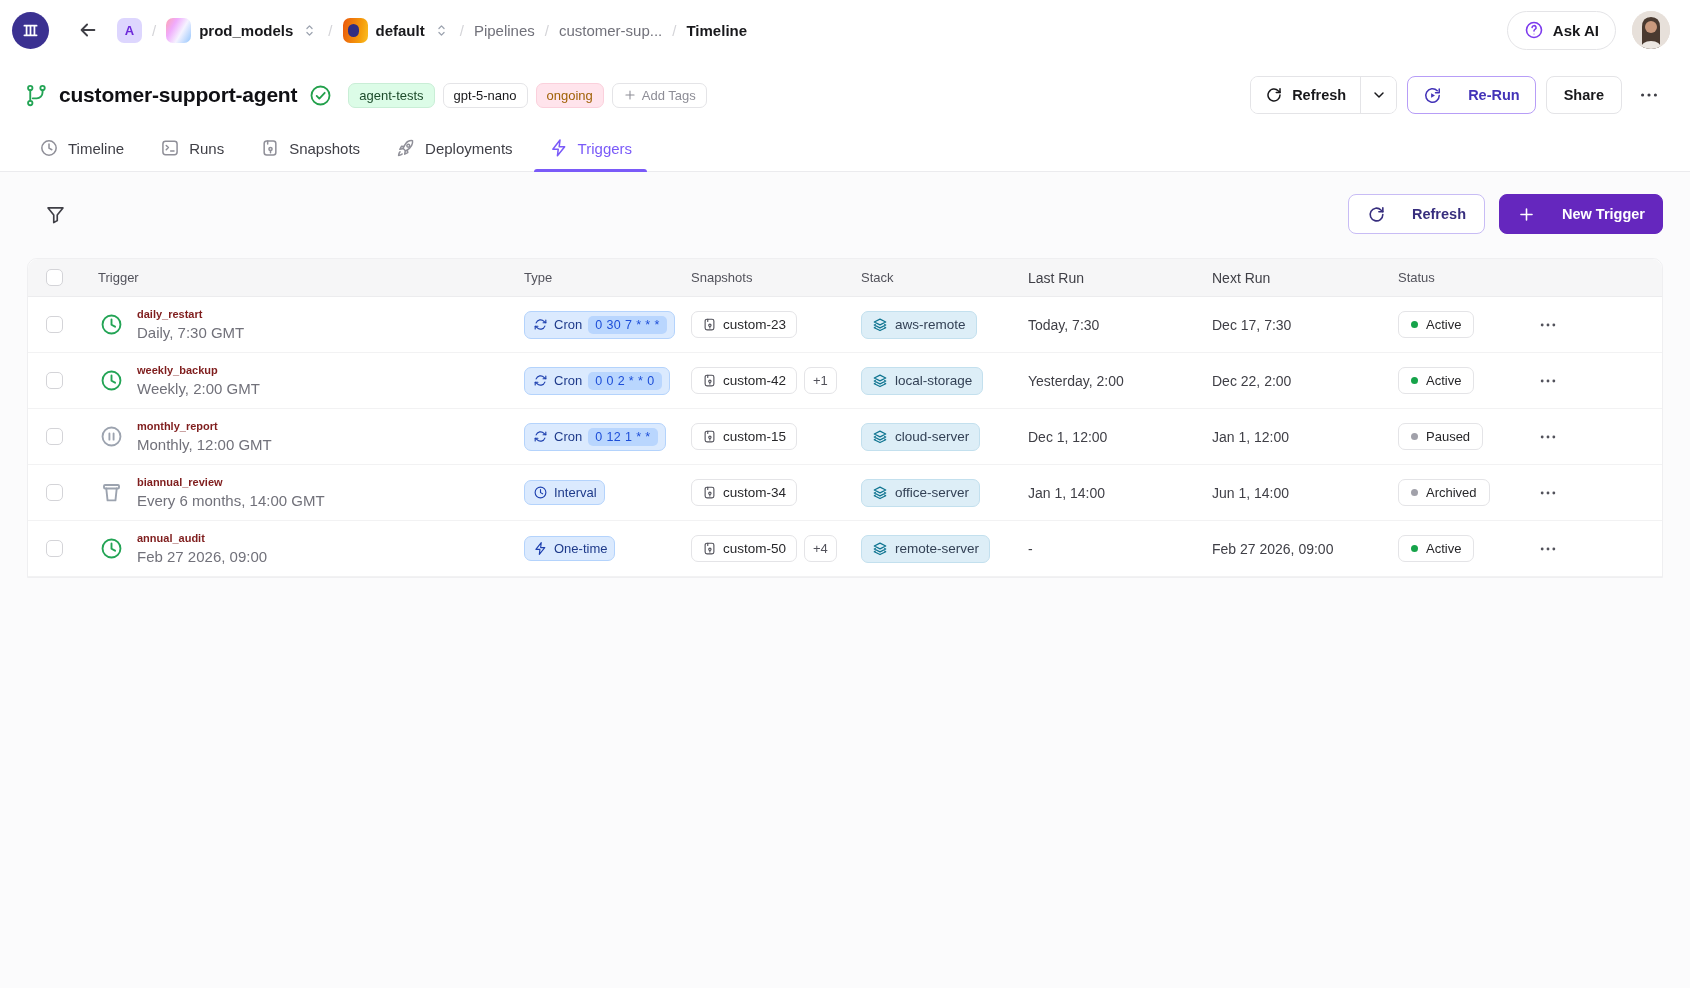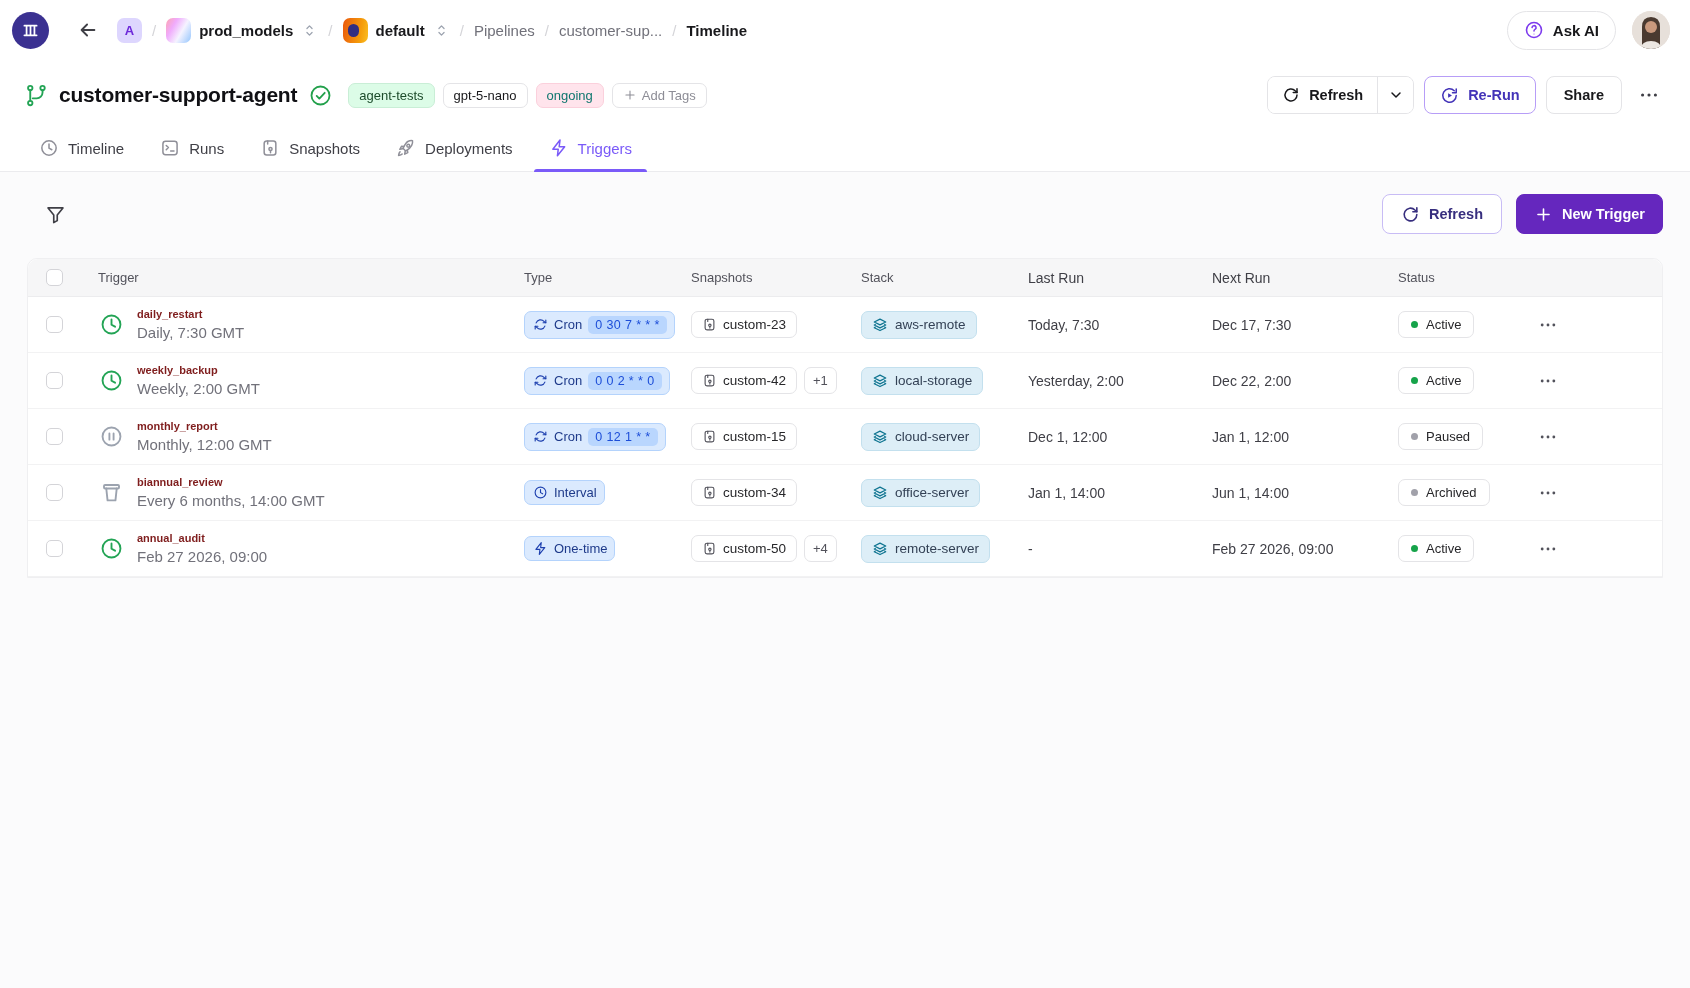--- a/index.html
+++ b/index.html
@@ -40,7 +40,7 @@
   .tag { height:25px; display:inline-flex; align-items:center; gap:5px; padding:0 10px; border-radius:7px; font-size:13px; font-weight:500; cursor:pointer; border:1px solid transparent; }
   .tag.green { background:#dcfce7; border-color:#c9eed6; color:#1c4b2a; }
   .tag.plain { background:#fff; border-color:#e4e4e7; color:#18181b; }
-  .tag.pink  { background:#ffe4ec; border-color:#fbd0dc; color:#0f766e; }
+  .tag.pink  { background:#ffe4ec; border-color:#fbd0dc; color:#a16207; }
   .tag.add   { background:#fff; border-color:#e4e4e7; color:#8d8d96; }
   .head-actions { margin-left:auto; display:flex; align-items:center; gap:10px; }
   .btn { height:38px; border-radius:8px; display:inline-flex; align-items:center; gap:9px; font-size:14.5px; font-weight:700; cursor:pointer; font-family:inherit; background:#fff; border:1px solid #e4e4e7; color:#18181b; }

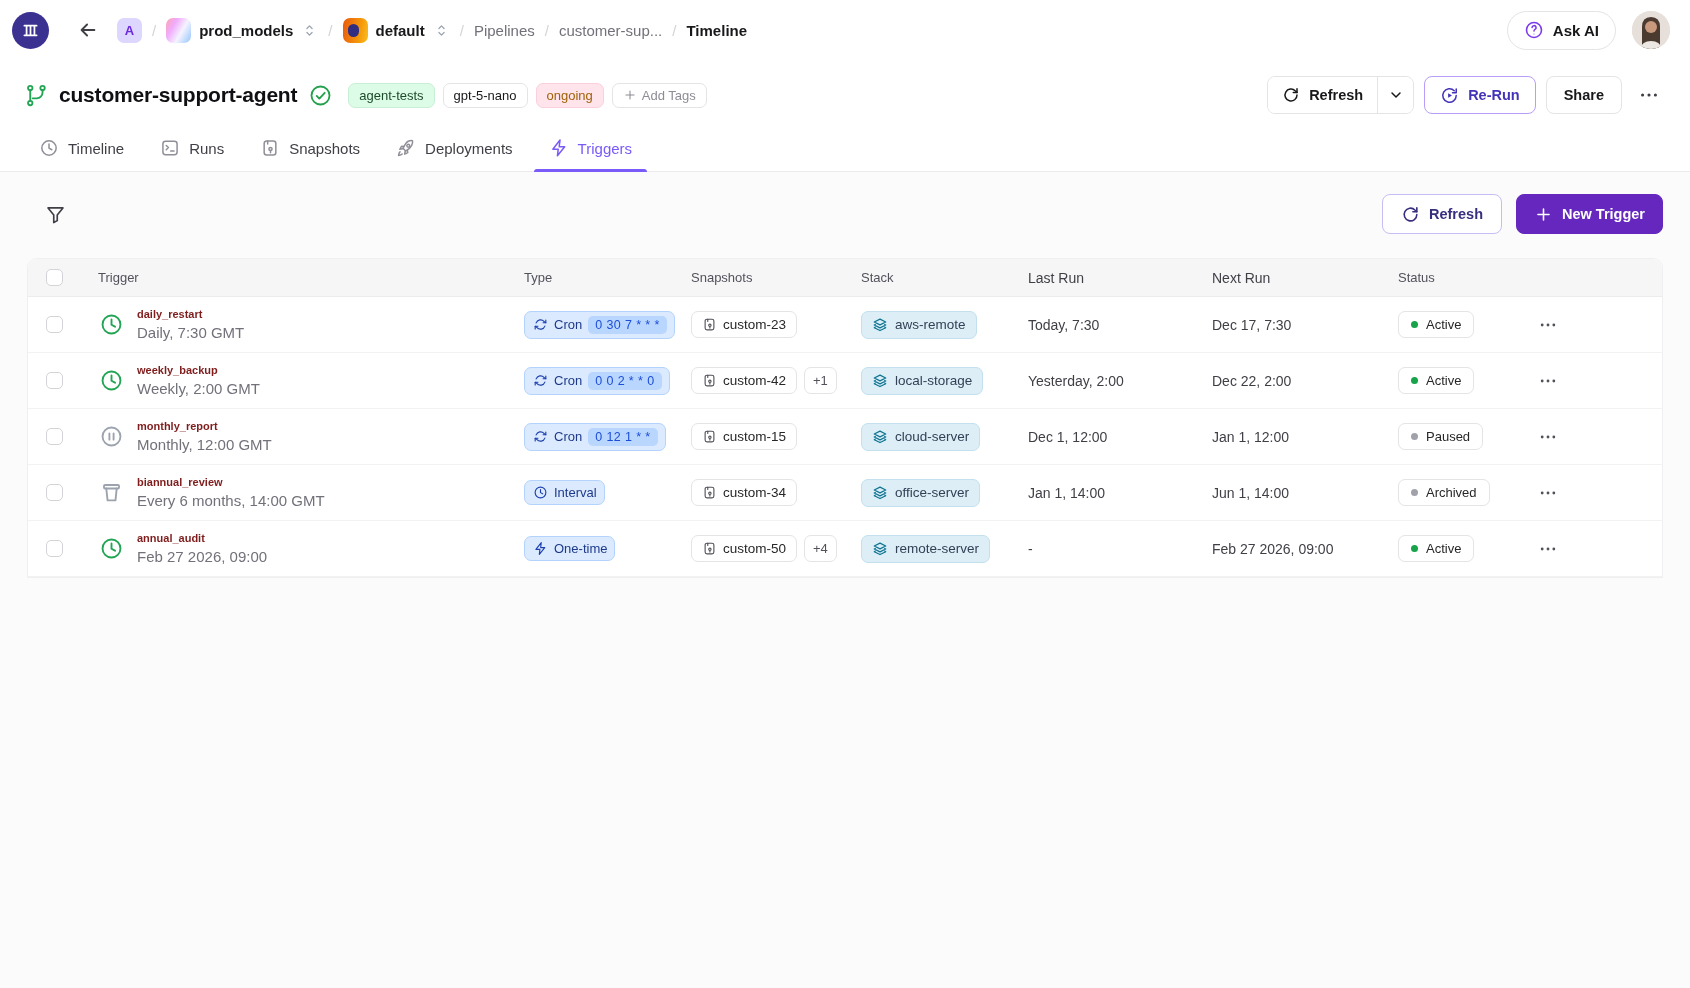--- a/index.html
+++ b/index.html
@@ -43,7 +43,7 @@
   .tag.pink  { background:#ffe4ec; border-color:#fbd0dc; color:#a16207; }
   .tag.add   { background:#fff; border-color:#e4e4e7; color:#8d8d96; }
   .head-actions { margin-left:auto; display:flex; align-items:center; gap:10px; }
-  .btn { height:38px; border-radius:8px; display:inline-flex; align-items:center; gap:9px; font-size:14.5px; font-weight:700; cursor:pointer; font-family:inherit; background:#fff; border:1px solid #e4e4e7; color:#18181b; }
+  .btn { height:38px; border-radius:8px; display:inline-flex; align-items:center; gap:26px; font-size:14.5px; font-weight:700; cursor:pointer; font-family:inherit; background:#fff; border:1px solid #e4e4e7; color:#18181b; }
   .split { display:flex; align-items:stretch; border:1px solid #e4e4e7; border-radius:8px; overflow:hidden; height:38px; background:#fff; }
   .split .seg-main { display:flex; align-items:center; gap:9px; padding:0 14px; font-size:14.5px; font-weight:700; cursor:pointer; color:#18181b; background:#fff; border:none; font-family:inherit; }
   .split .seg-caret { display:flex; align-items:center; justify-content:center; width:36px; border:none; border-left:1px solid #e4e4e7; background:#fff; cursor:pointer; color:#18181b; }

